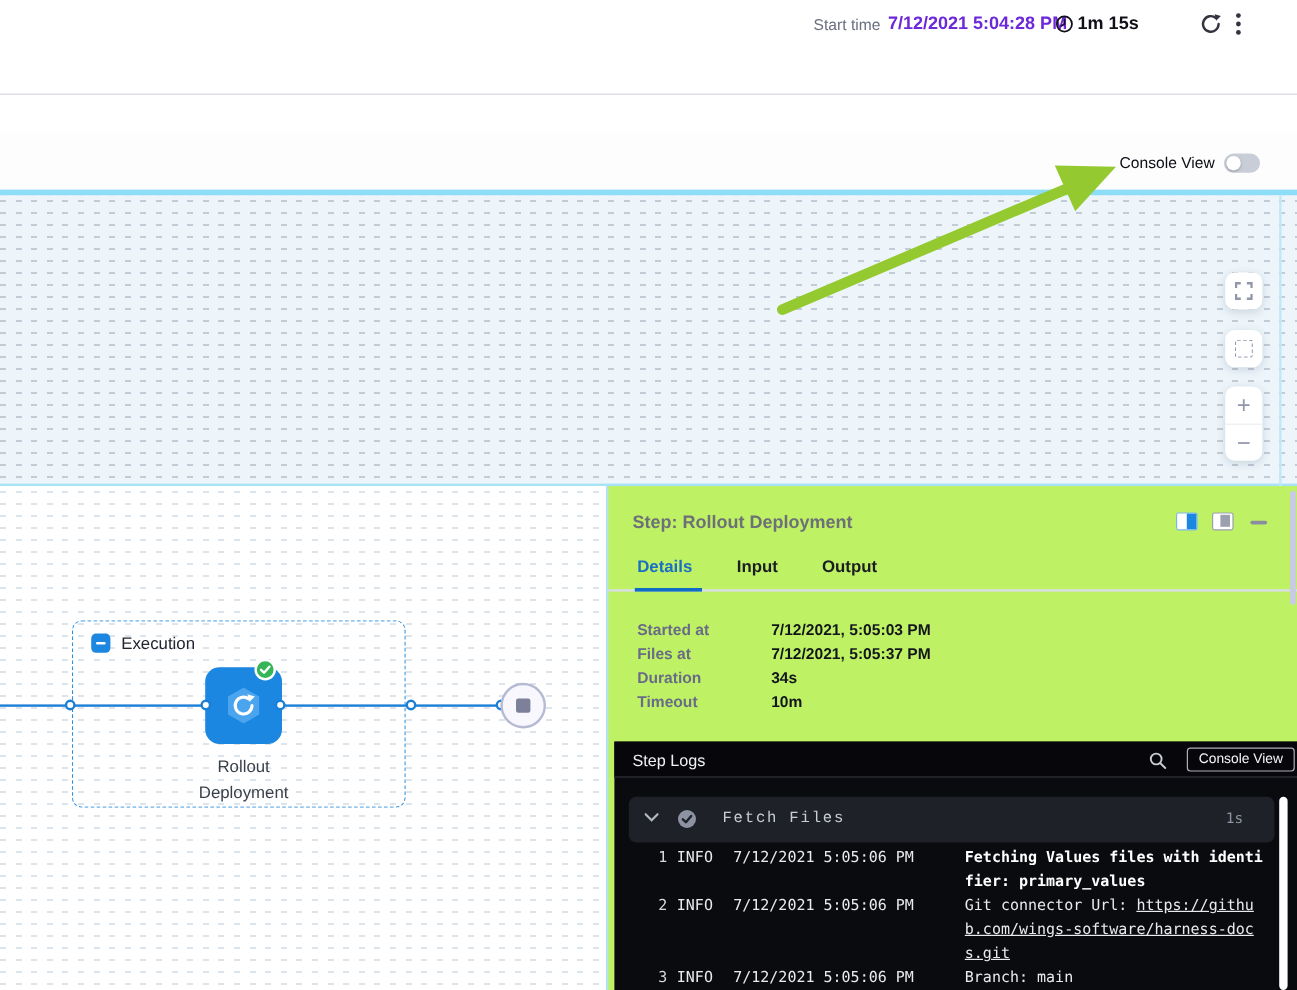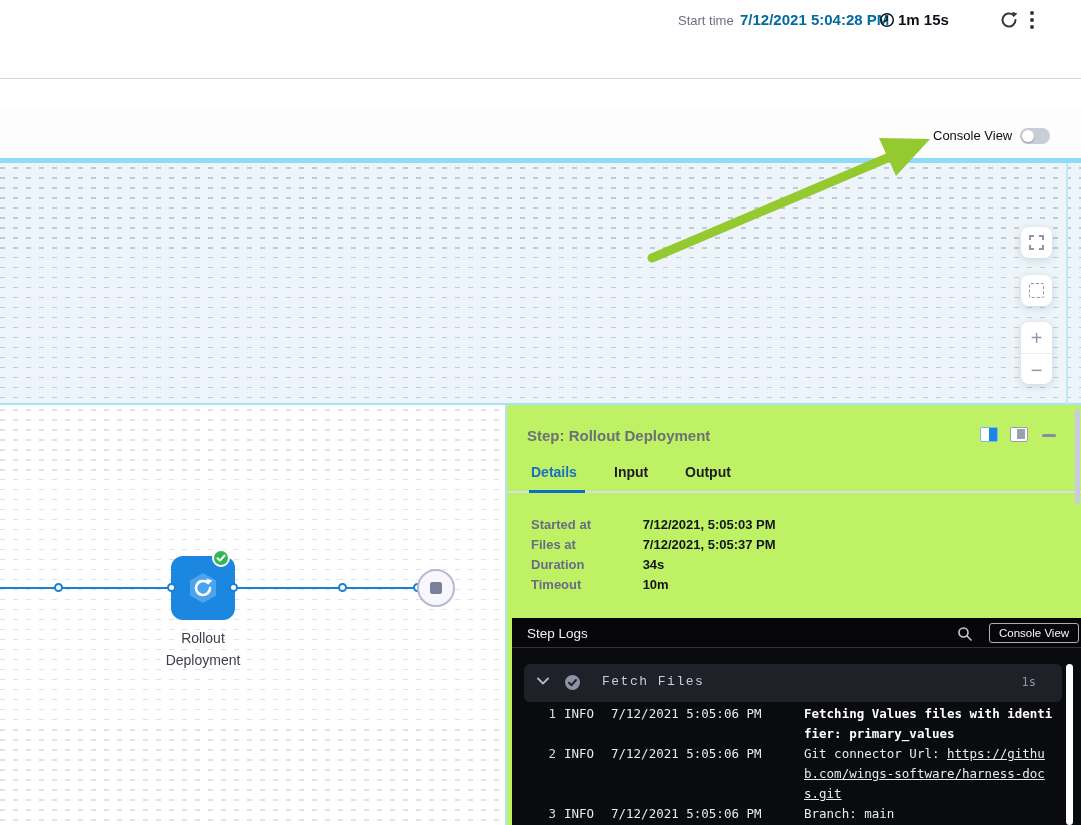--- a/index.html
+++ b/index.html
@@ -9,7 +9,7 @@
   
   .topbar { position:absolute; left:0; top:0; width:1081px; height:79px; background:#fff; border-bottom:1px solid #d8d9e0; }
   .tb-label { position:absolute; left:678px; top:13px; font-size:13px; color:#6b6f82; }
-  .tb-value { position:absolute; left:740px; top:11px; font-size:15px; font-weight:700; color:#0369a1; }
+  .tb-value { position:absolute; left:740px; top:11px; font-size:15px; font-weight:700; color:#6d28d9; }
   .tb-clock { position:absolute; left:879px; top:12px; }
   .tb-elapsed { position:absolute; left:898px; top:11px; font-size:15px; font-weight:700; color:#101019; }
   .tb-refresh { position:absolute; left:999px; top:9px; width:22px; height:22px; background:none; border:none; cursor:pointer; }

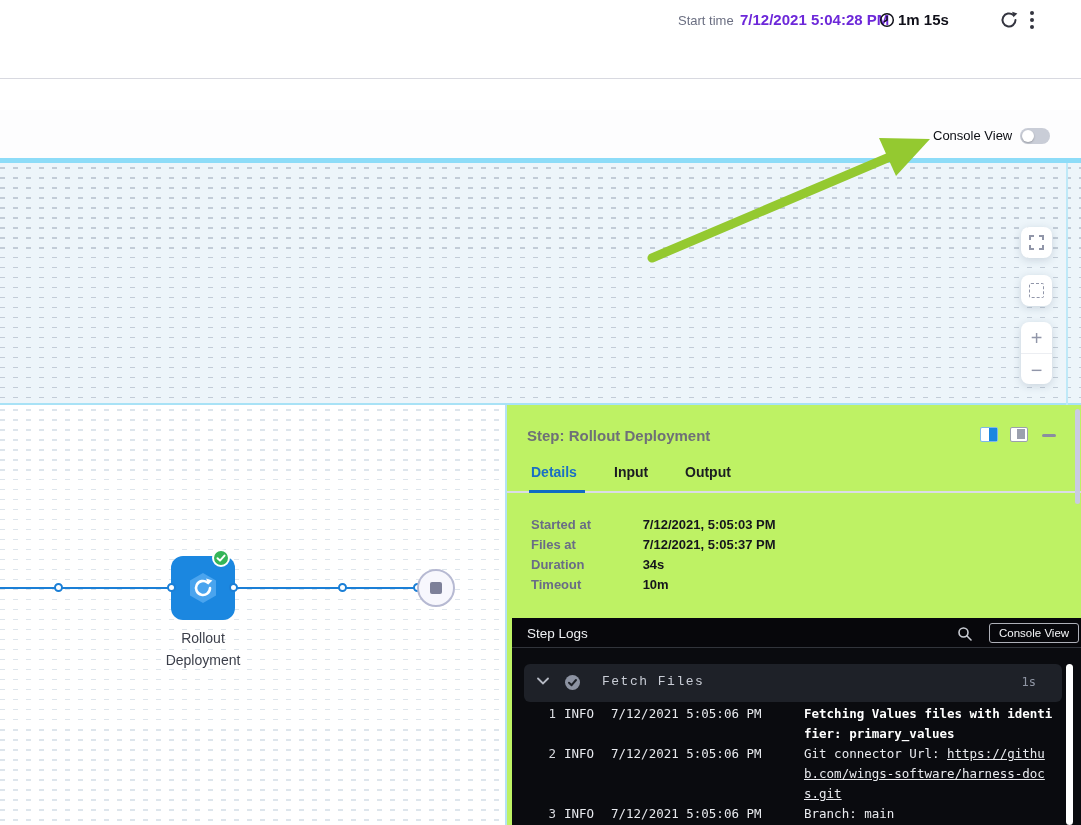--- a/index.html
+++ b/index.html
@@ -176,6 +176,12 @@
   <div class="canvas-bottom">
     <div class="flow-line"></div>
 
+    <div class="exec-box">
+      <button class="exec-chip" title="Collapse">
+        <span class="minus"></span>
+      </button>
+      <span class="exec-label">Execution</span>
+    </div>
 
     <button class="step-node" title="Rollout Deployment">
       <svg width="64" height="64" viewBox="0 0 64 64">

